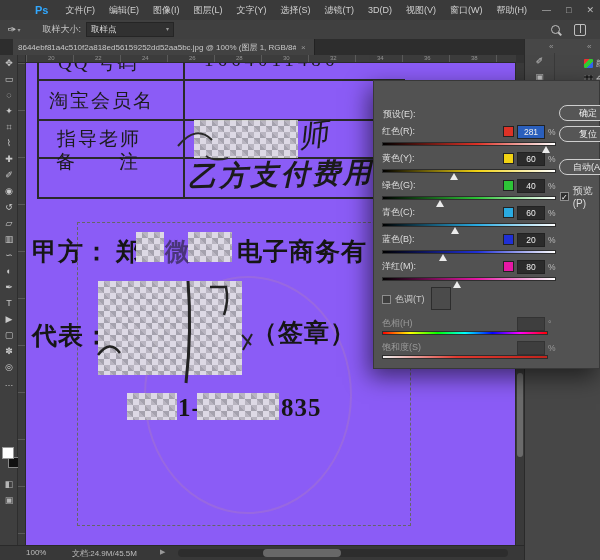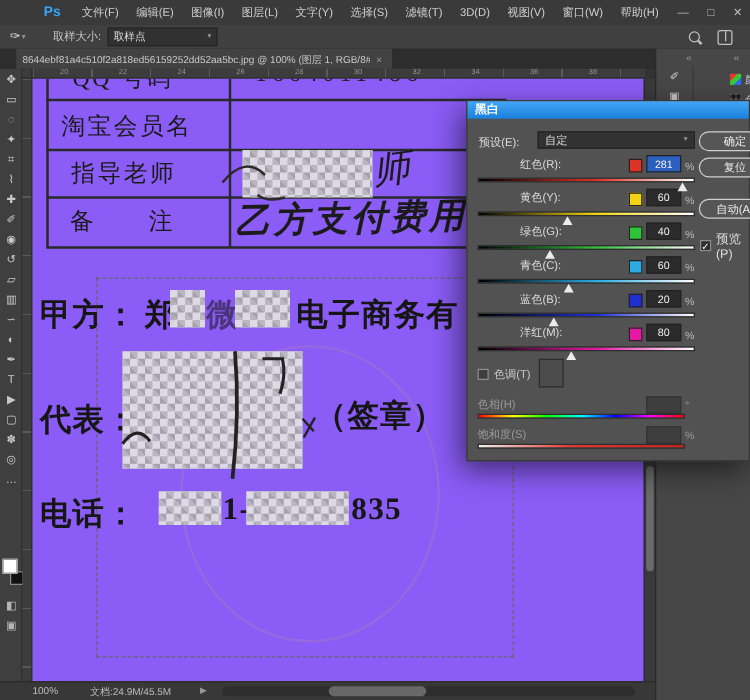--- a/index.html
+++ b/index.html
@@ -291,7 +291,6 @@
   </div>
 
   <div class="bw">
-    <div class="bw-title">黑白</div>
     <span class="bw-preset-label">预设(E):</span>
     <span class="bw-preset">
       <span>自定</span>

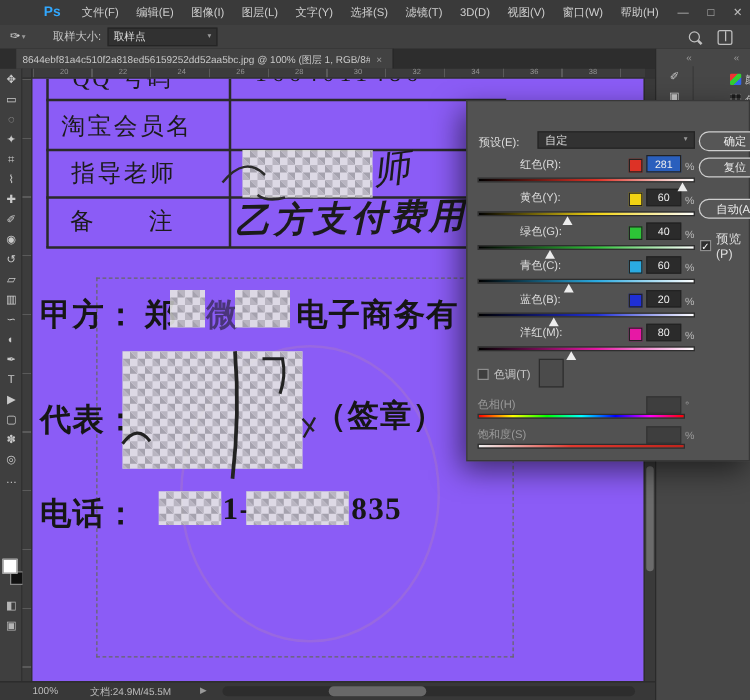--- a/index.html
+++ b/index.html
@@ -292,10 +292,6 @@
 
   <div class="bw">
     <span class="bw-preset-label">预设(E):</span>
-    <span class="bw-preset">
-      <span>自定</span>
-      <span style="font-size:6px;color:#999;">▾</span>
-    </span>
     <span class="bw-gear">⚙</span>
 
     <div class="bw-channels">

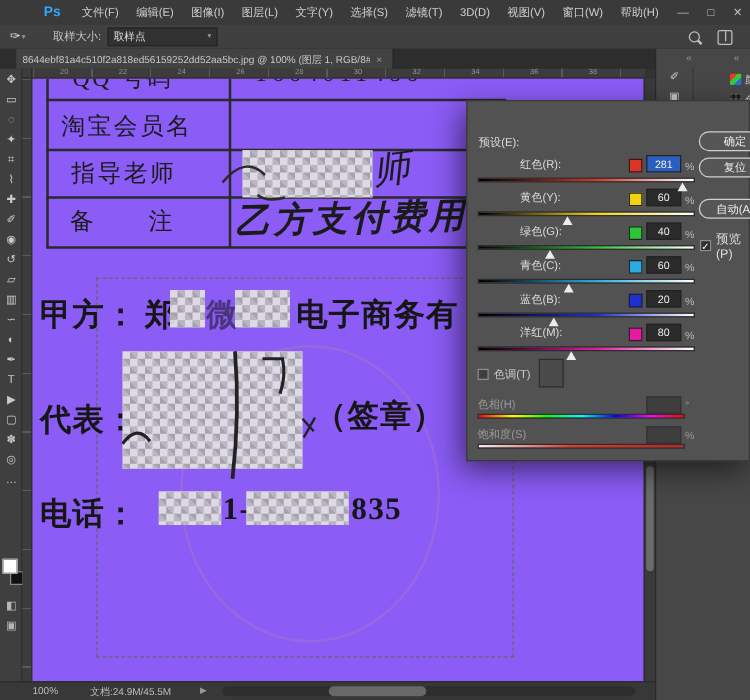--- a/index.html
+++ b/index.html
@@ -84,7 +84,7 @@
   .bw-gear{position:absolute;left:190px;top:24px;font-size:10px;color:#ccc;}
   .bw-channels{position:absolute;left:8px;top:44px;width:174px;}
   .bw-channel{height:27px;}
-  .ch-line{display:flex;align-items:flex-end;height:13px;margin-left:34px;}
+  .ch-line{display:flex;align-items:center;height:13px;}
   .ch-label{font-size:9px;color:#ddd;}
   .ch-spacer{flex:1;}
   .ch-swatch{width:11px;height:11px;border:1px solid #222;box-sizing:border-box;}

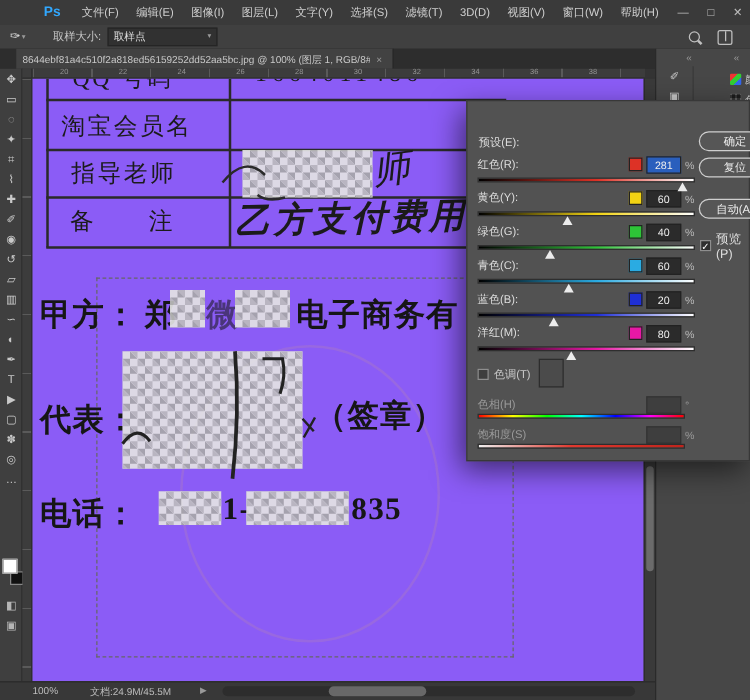--- a/index.html
+++ b/index.html
@@ -227,7 +227,7 @@
     </svg>
     <span class="doc-label hand" style="left:272px;top:52px;font-size:30px;transform:rotate(-8deg);">师</span>
 
-    <span class="doc-label" style="left:30px;top:101px;">备　　注</span>
+    <span class="doc-label" style="left:30px;top:86px;">备　　注</span>
     <span class="doc-label hand" style="left:162px;top:93px;font-size:28px;font-weight:bold;transform:rotate(-1.5deg);letter-spacing:3px;">乙方支付费用</span>
 
     <div class="marquee"></div>

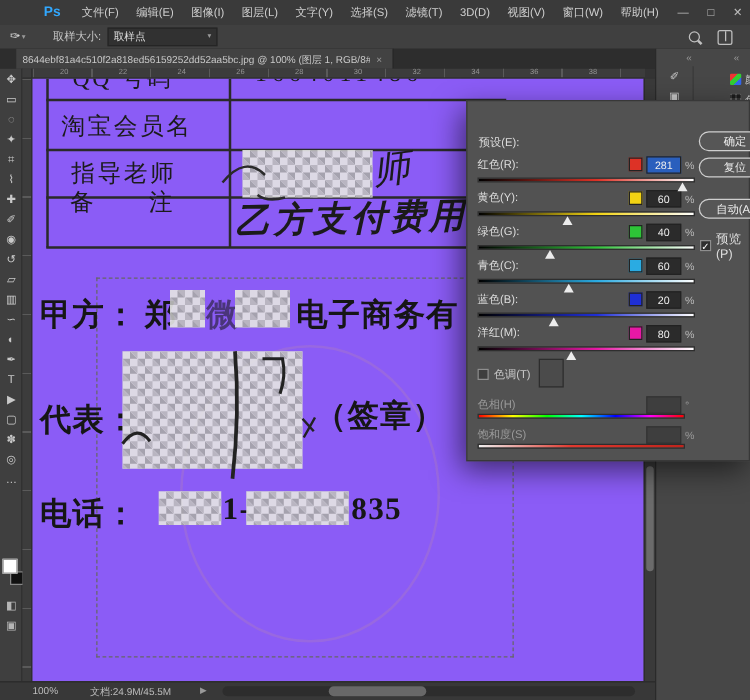--- a/index.html
+++ b/index.html
@@ -251,7 +251,6 @@
     </svg>
     <span class="doc-big" style="left:226px;top:253px;text-align:right;">（签章）</span>
 
-    <span class="doc-big" style="left:6px;top:331px;">电话：</span>
     <div class="mosaic" style="left:101px;top:330px;width:50px;height:27px;"></div>
     <span class="doc-big" style="left:152px;top:331px;">1-</span>
     <div class="mosaic" style="left:171px;top:330px;width:82px;height:27px;"></div>

